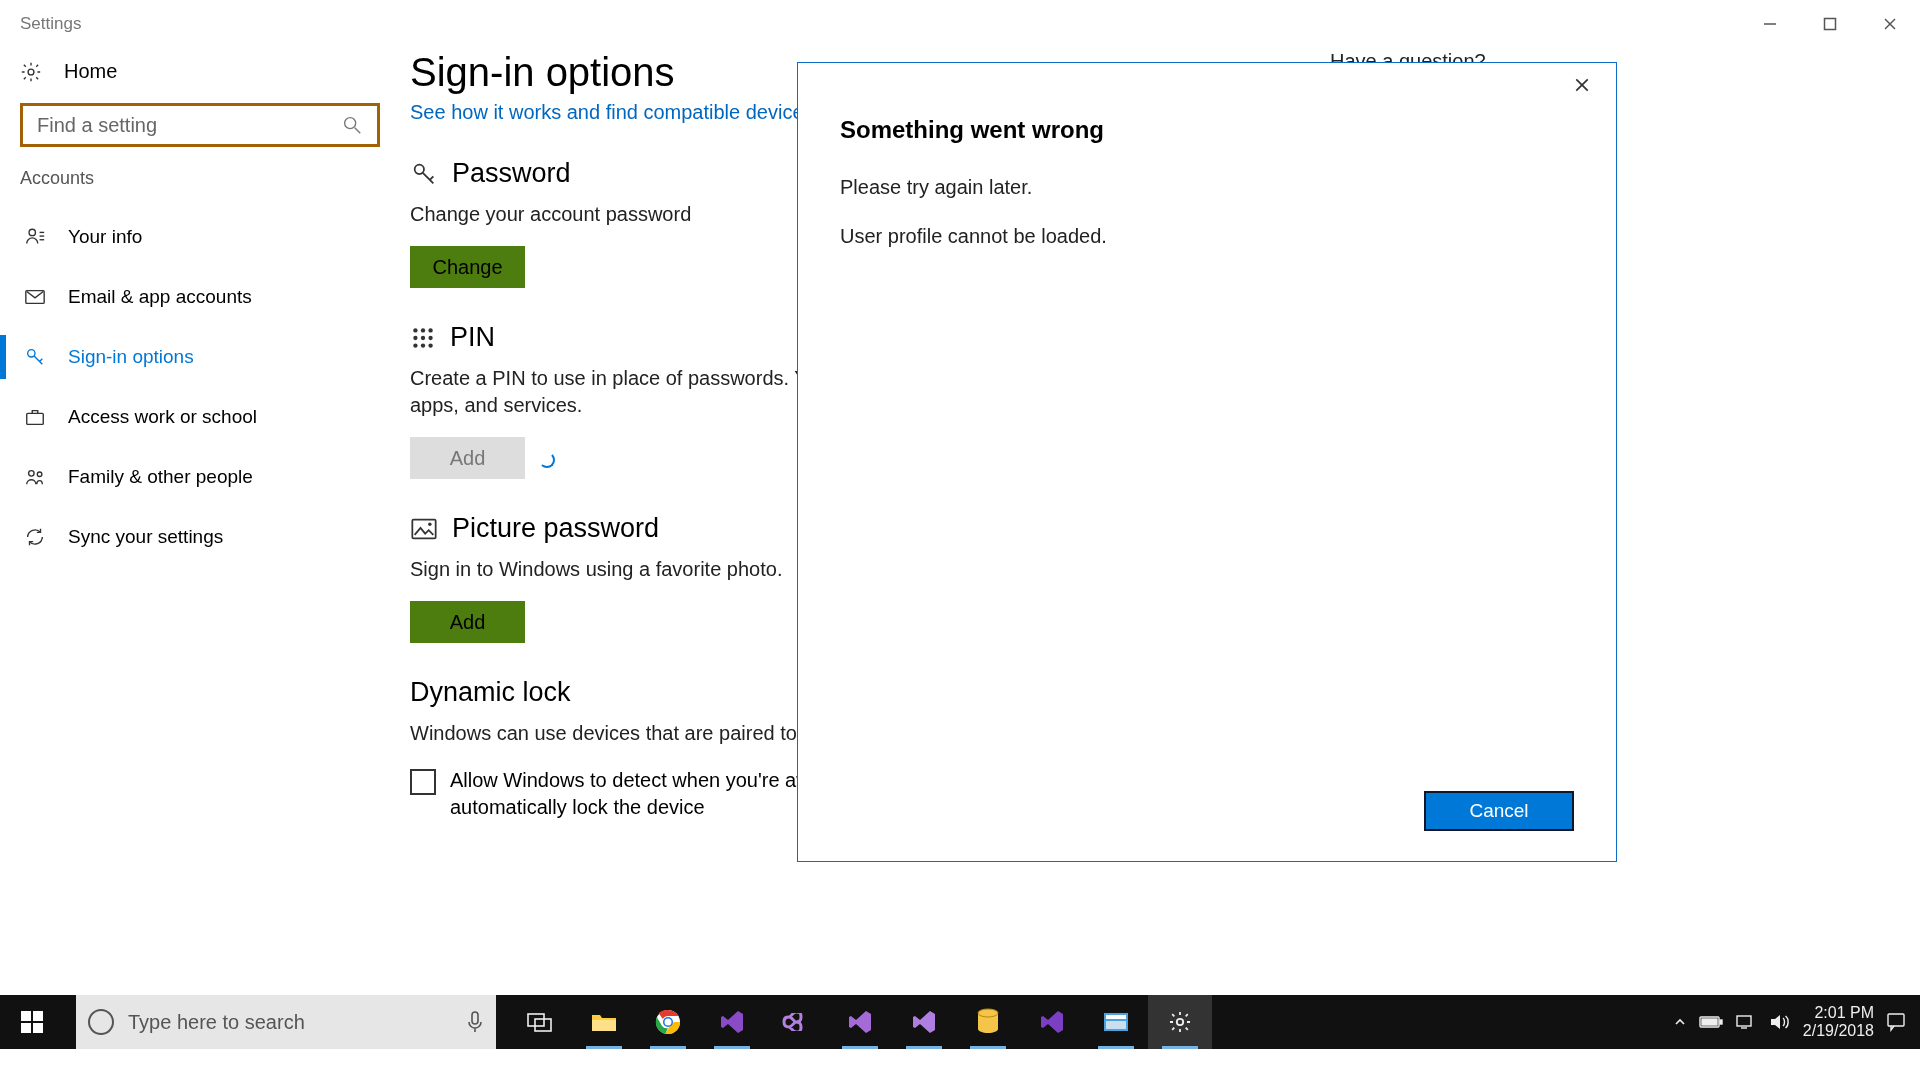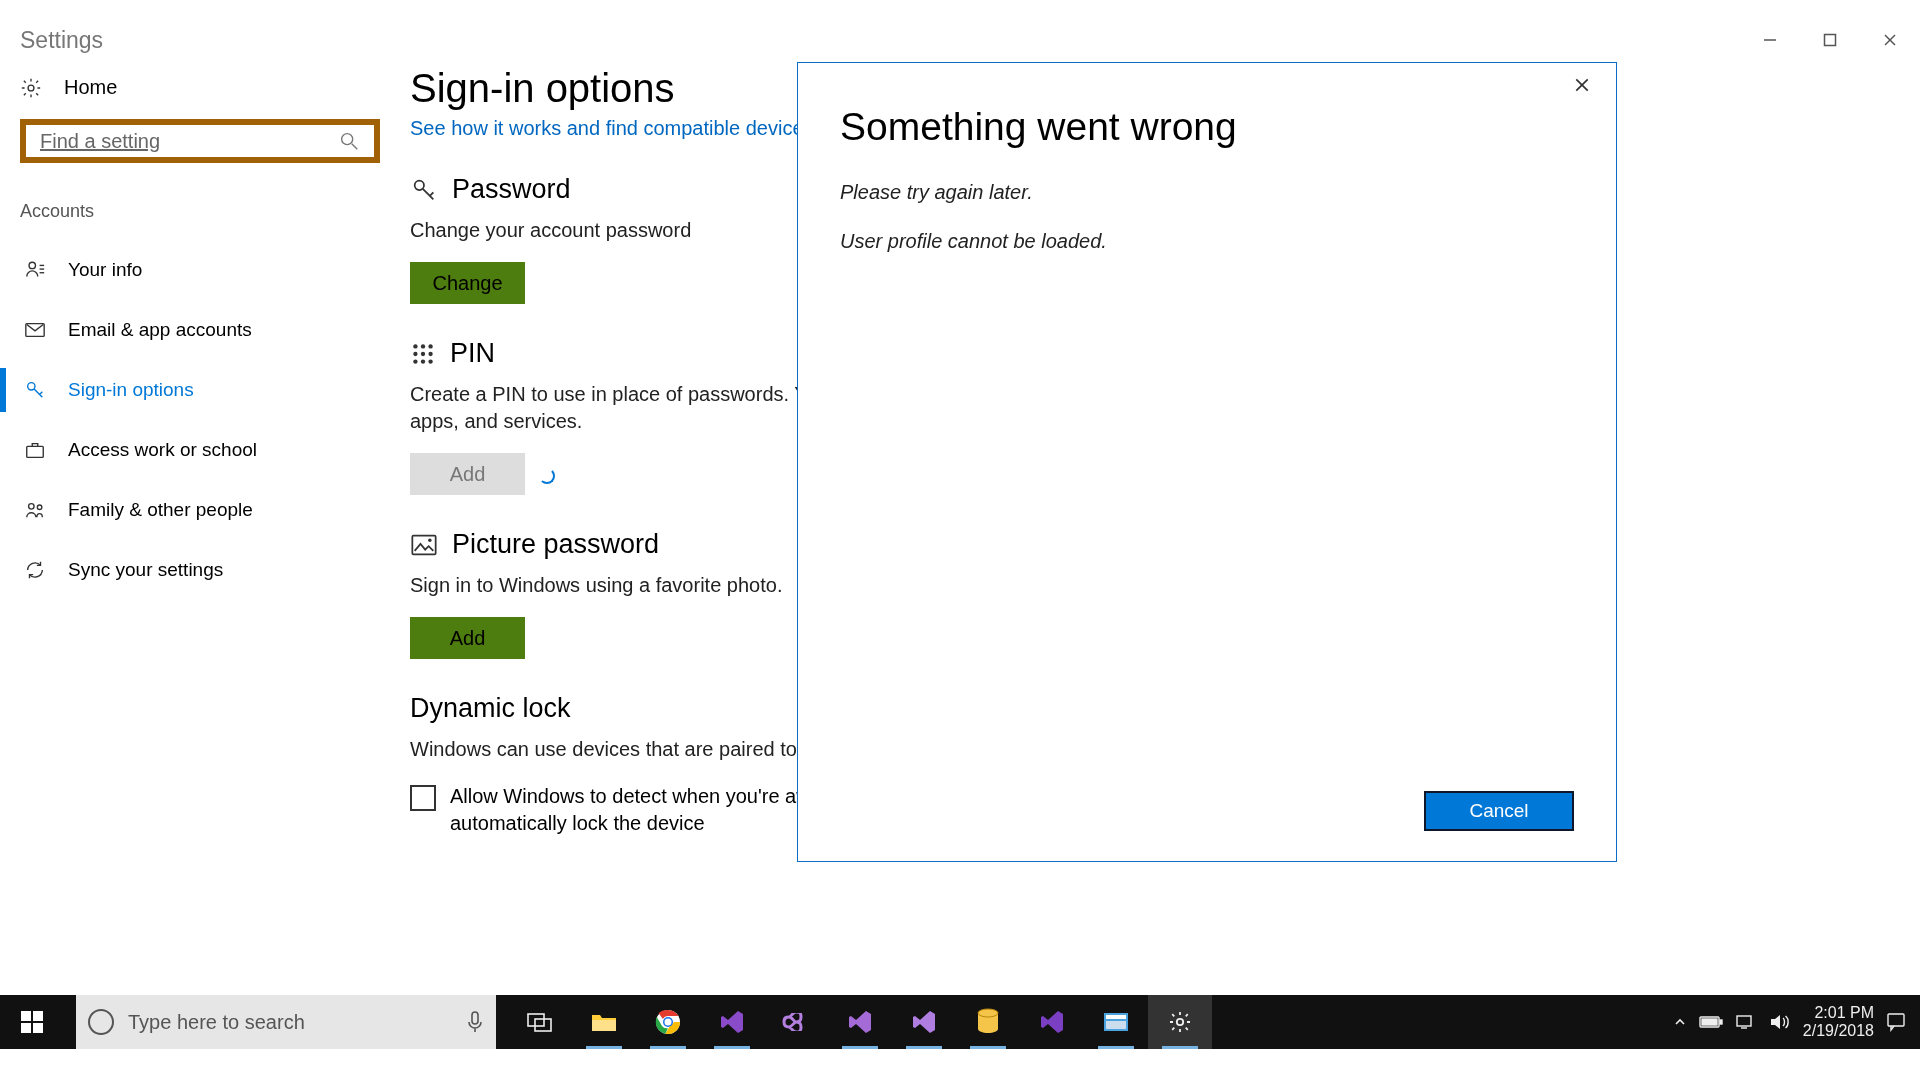--- a/index.html
+++ b/index.html
@@ -6,7 +6,7 @@
 body { width:1920px; height:1080px; overflow:hidden; background:#fff; color:#000; position:relative; }
 
 
-.title-bar { height:40px; display:flex; align-items:center; justify-content:space-between; padding:8px 0 0 20px; font-size:23px; color:#777;margin-top:16px; }
+.title-bar { height:40px; display:flex; align-items:center; justify-content:space-between; padding:8px 0 0 20px; font-size:17px; color:#777; }
 .title-bar .window-controls { display:flex; }
 .title-bar .window-controls .wc { width:60px; height:40px; display:flex; align-items:center; justify-content:center; color:#555; }
 

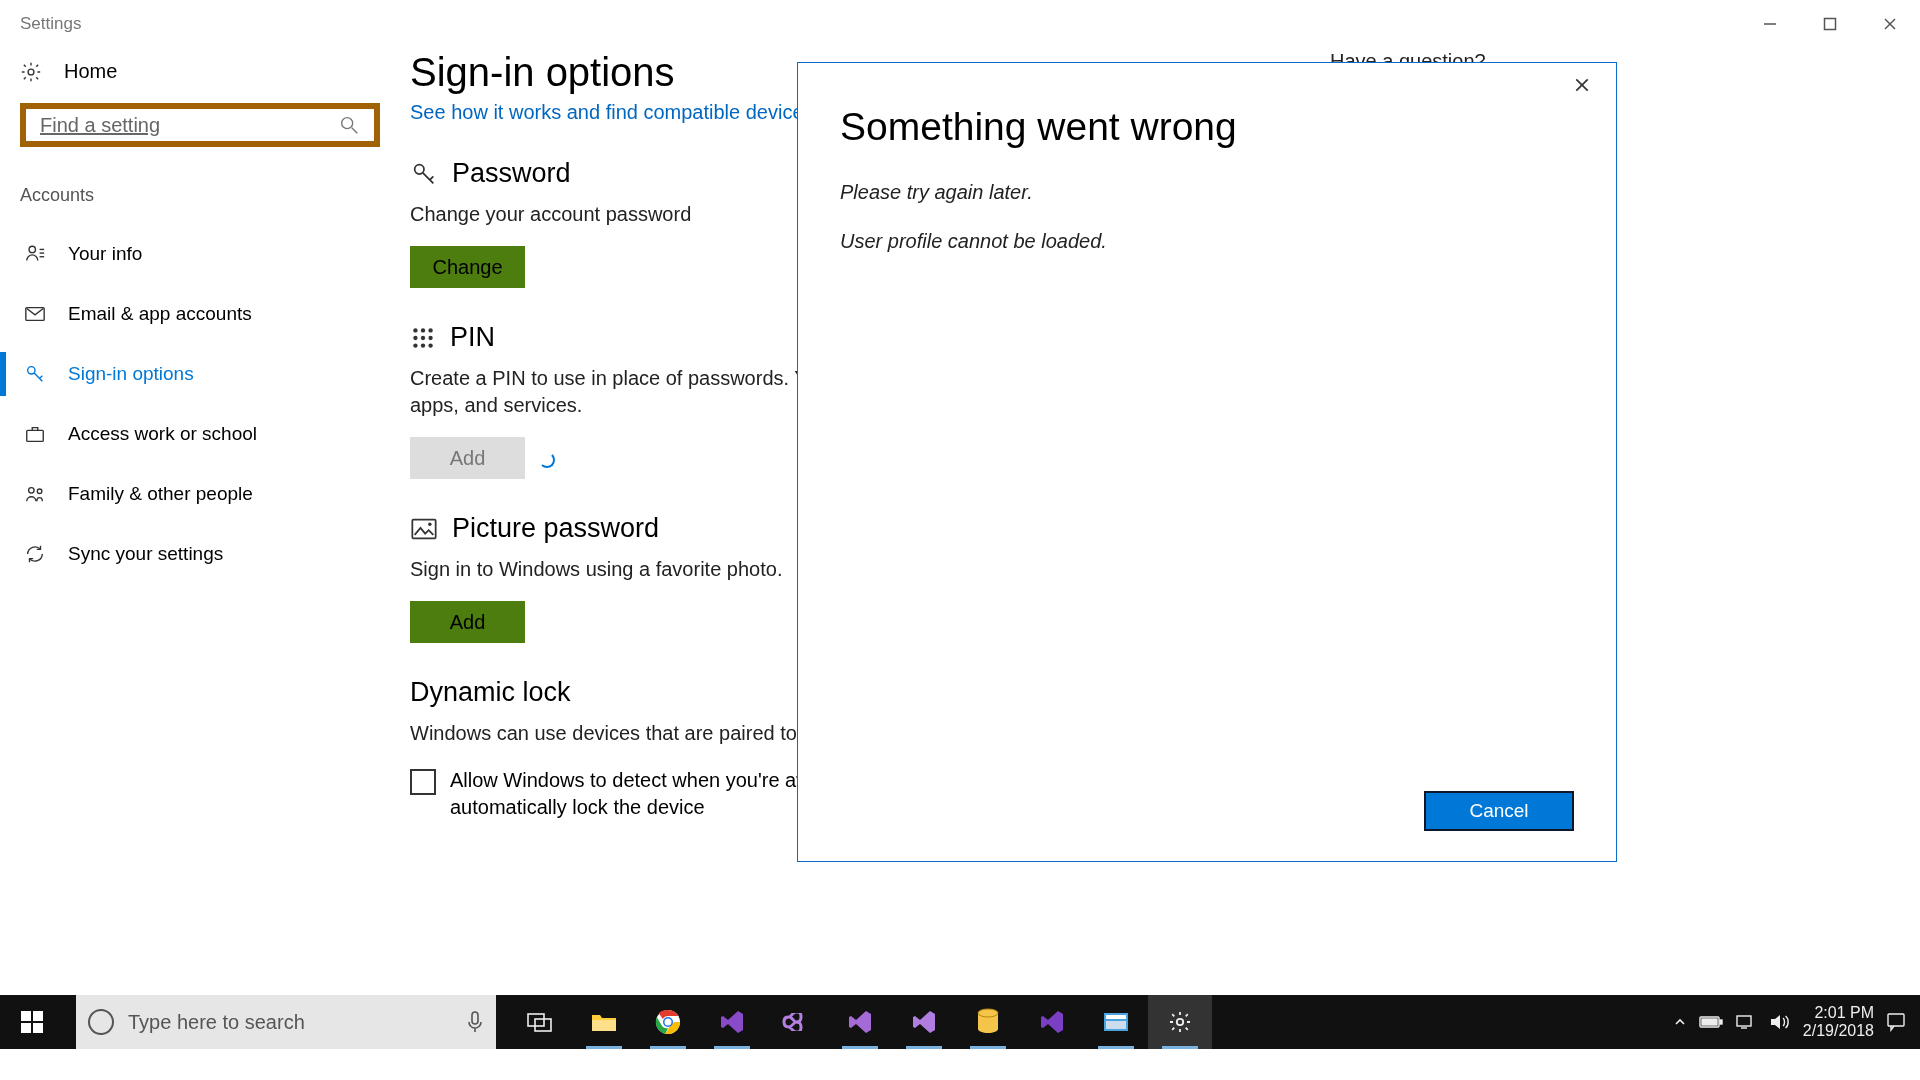--- a/index.html
+++ b/index.html
@@ -20,7 +20,7 @@
 
 .home-row { display:flex; align-items:center; gap:20px; margin-bottom:20px; font-size:20px; }
 .home-row .ico { width:24px; text-align:center; }
-.search-box { width:360px; height:44px; border:6px solid #a16207; display:flex; align-items:center; padding:0 14px; font-size:20px; color:#666; justify-content:space-between; margin-bottom:38px;text-decoration:underline; }
+.search-box { width:360px; height:44px; border:3px solid #a16207; display:flex; align-items:center; padding:0 14px; font-size:20px; color:#666; justify-content:space-between; margin-bottom:21px; }
 .sidebar-header { font-size:18px; color:#555; margin-bottom:18px; }
 .nav-item { display:flex; align-items:center; gap:20px; height:60px; padding-left:4px; font-size:19px; cursor:default; position:relative; }
 .nav-item .ico { width:24px; text-align:center; color:#222; }

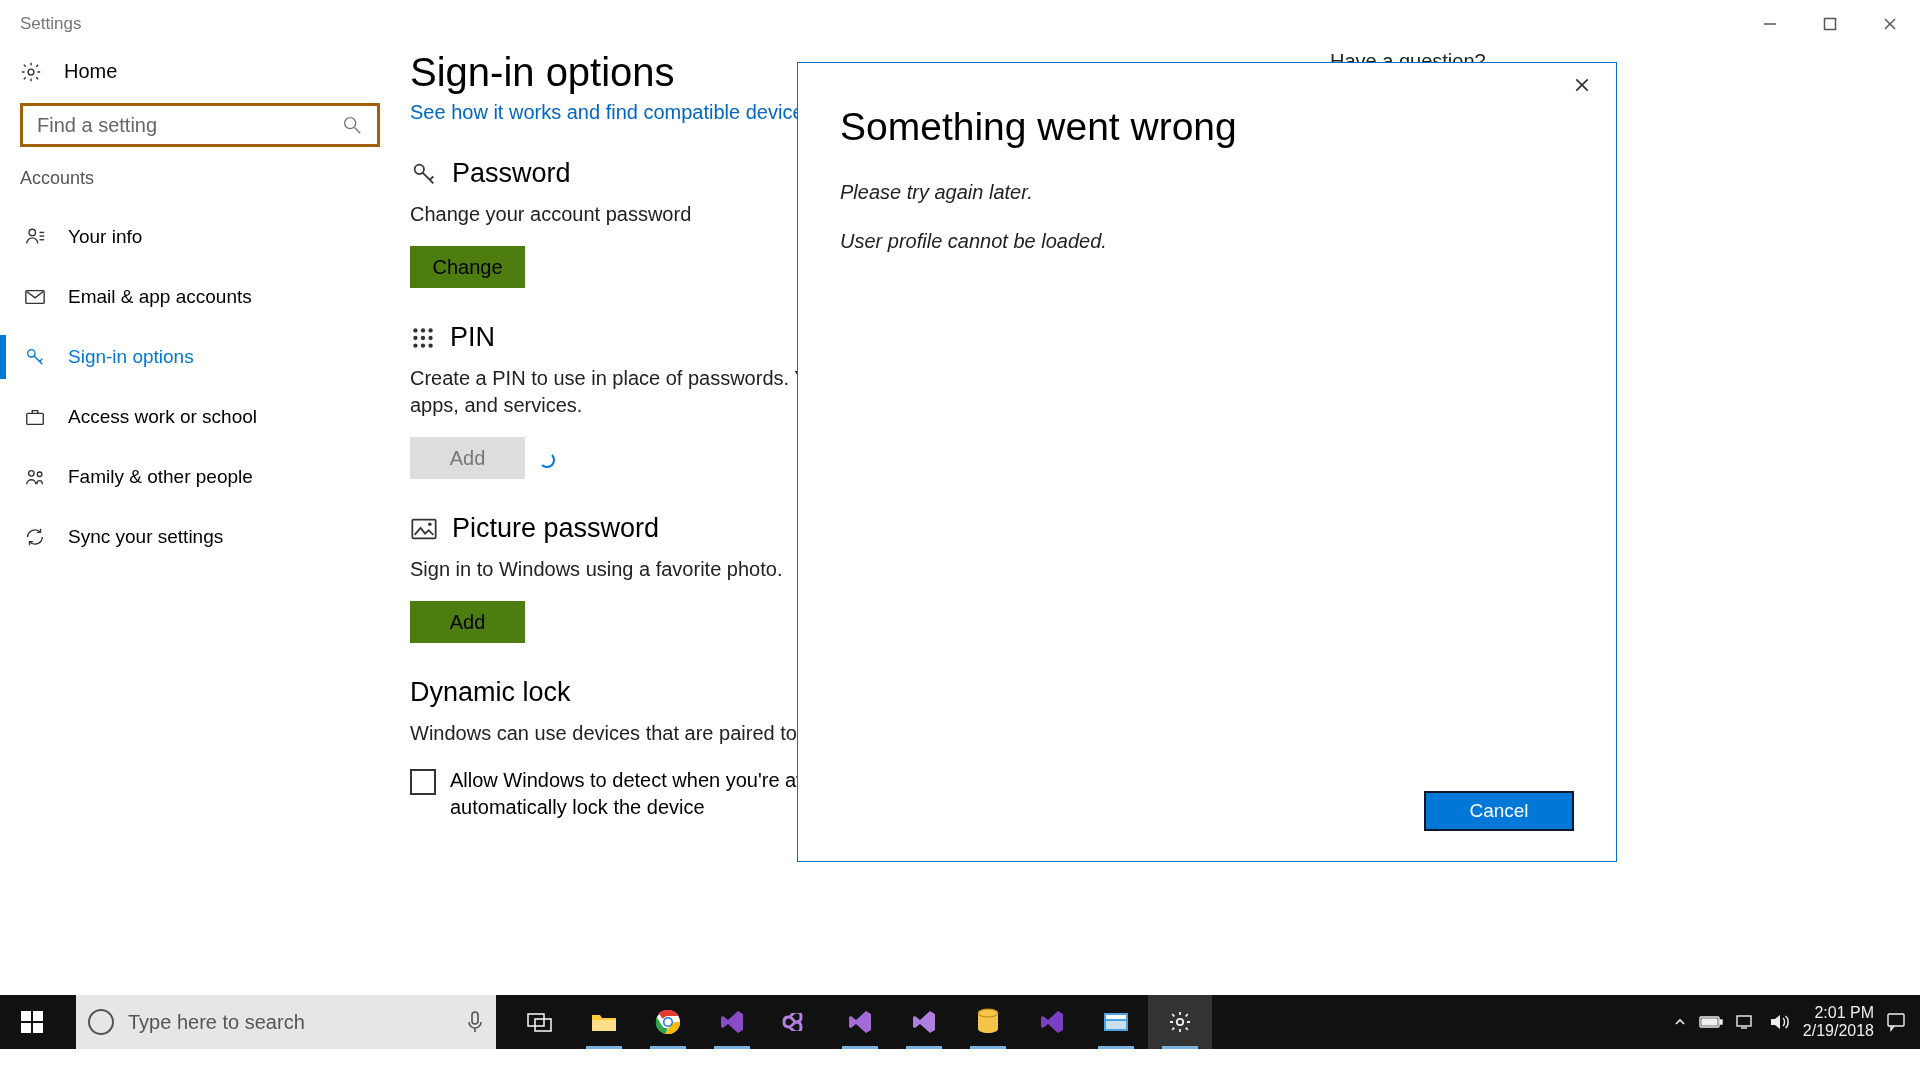--- a/index.html
+++ b/index.html
@@ -49,7 +49,7 @@
 
 .dialog { position:absolute; left:797px; top:62px; width:820px; height:800px; background:#fff; border:1px solid #0b6ec6; z-index:50; padding:42px 42px 30px 42px; display:flex; flex-direction:column; }
 .dialog-close { position:absolute; right:18px; top:14px; font-size:20px; color:#333; width:24px; text-align:center; }
-.dialog-title { font-size:39px; font-weight:400; margin-bottom:32px; }
+.dialog-title { font-size:24px; font-weight:700; margin-bottom:32px;margin-top:11px; }
 .dialog-line { font-size:20px; margin-bottom:26px; color:#222;font-style:italic; }
 .dialog-link { color:#0067c0; font-size:20px; }
 .dialog-footer { margin-top:auto; display:flex; justify-content:flex-end; }

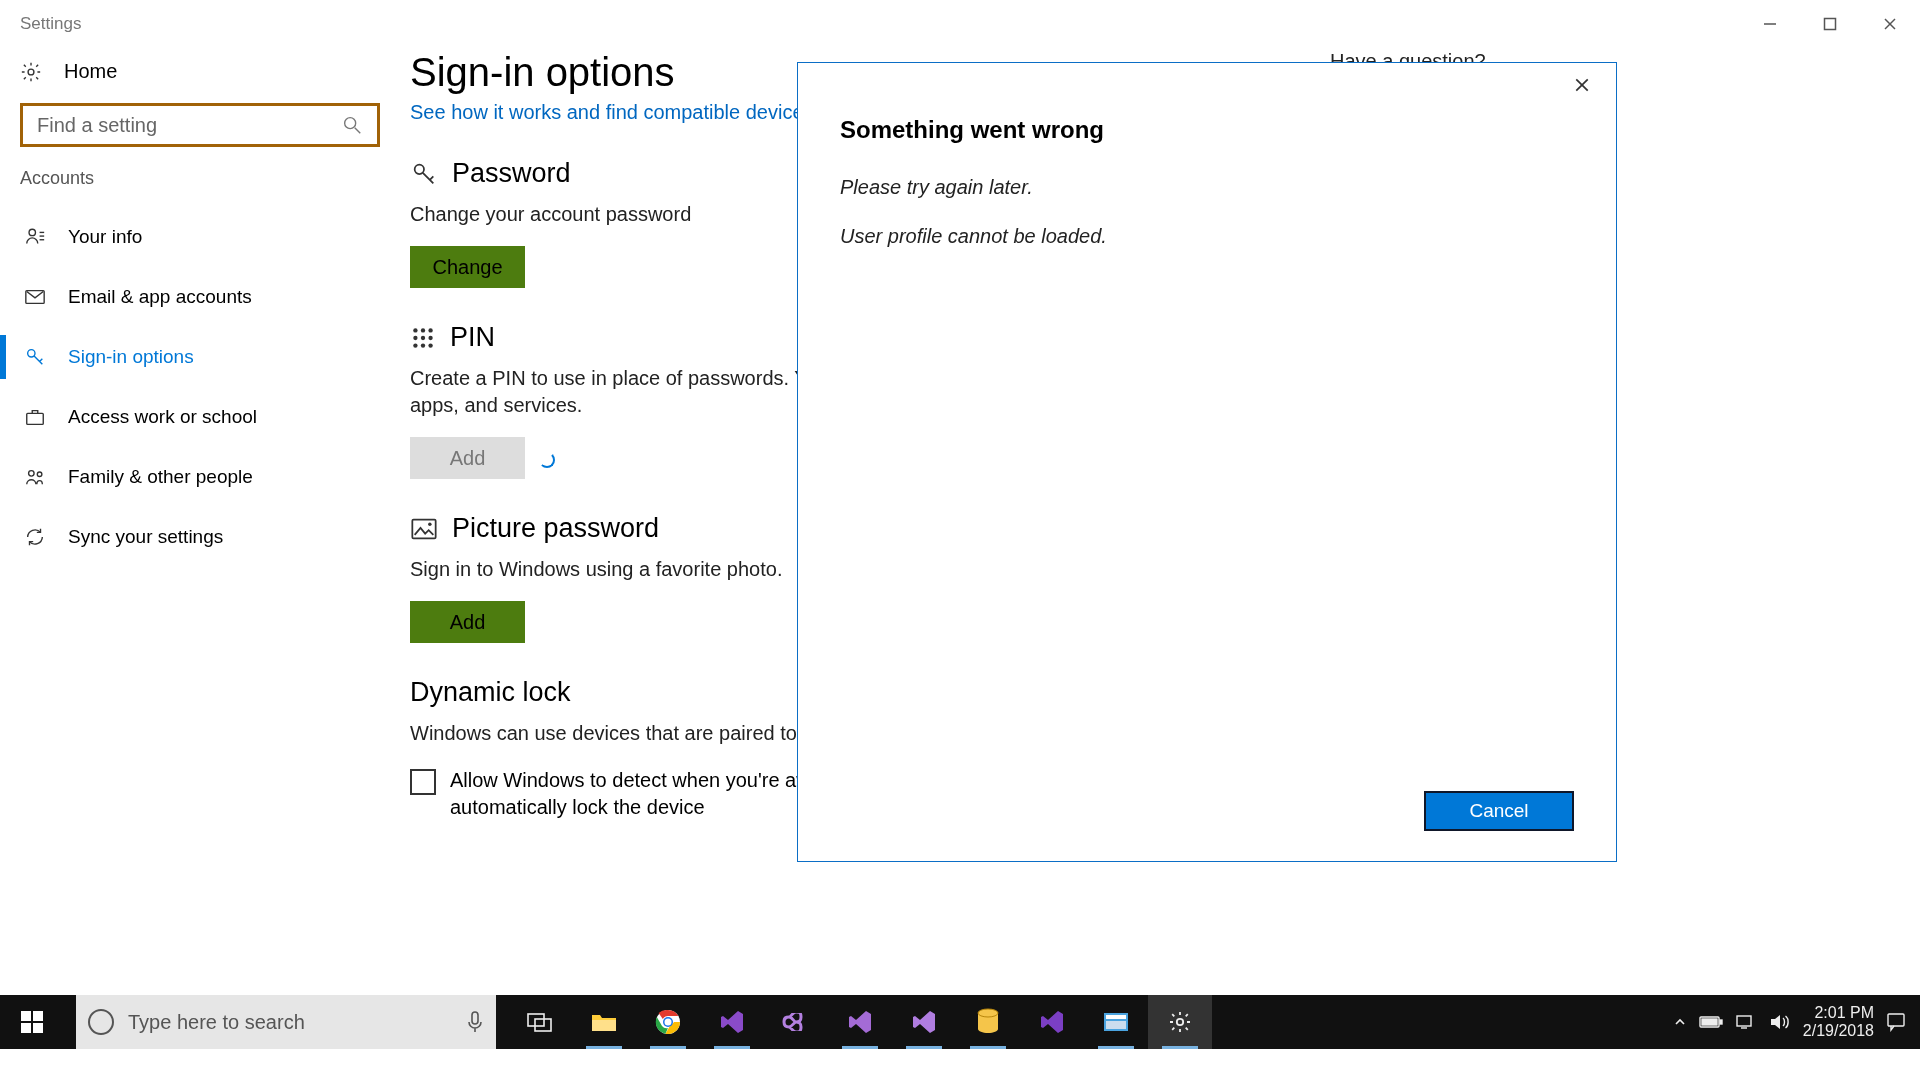--- a/index.html
+++ b/index.html
@@ -50,7 +50,7 @@
 .dialog { position:absolute; left:797px; top:62px; width:820px; height:800px; background:#fff; border:1px solid #0b6ec6; z-index:50; padding:42px 42px 30px 42px; display:flex; flex-direction:column; }
 .dialog-close { position:absolute; right:18px; top:14px; font-size:20px; color:#333; width:24px; text-align:center; }
 .dialog-title { font-size:24px; font-weight:700; margin-bottom:32px;margin-top:11px; }
-.dialog-line { font-size:20px; margin-bottom:26px; color:#222;font-style:italic; }
+.dialog-line { font-size:20px; margin-bottom:26px; color:#222; }
 .dialog-link { color:#0067c0; font-size:20px; }
 .dialog-footer { margin-top:auto; display:flex; justify-content:flex-end; }
 .cancel-btn { width:150px; height:40px; background:#0078d7; color:#fff; border:2px solid #0f172a; font-size:19px; display:flex; align-items:center; justify-content:center; }

